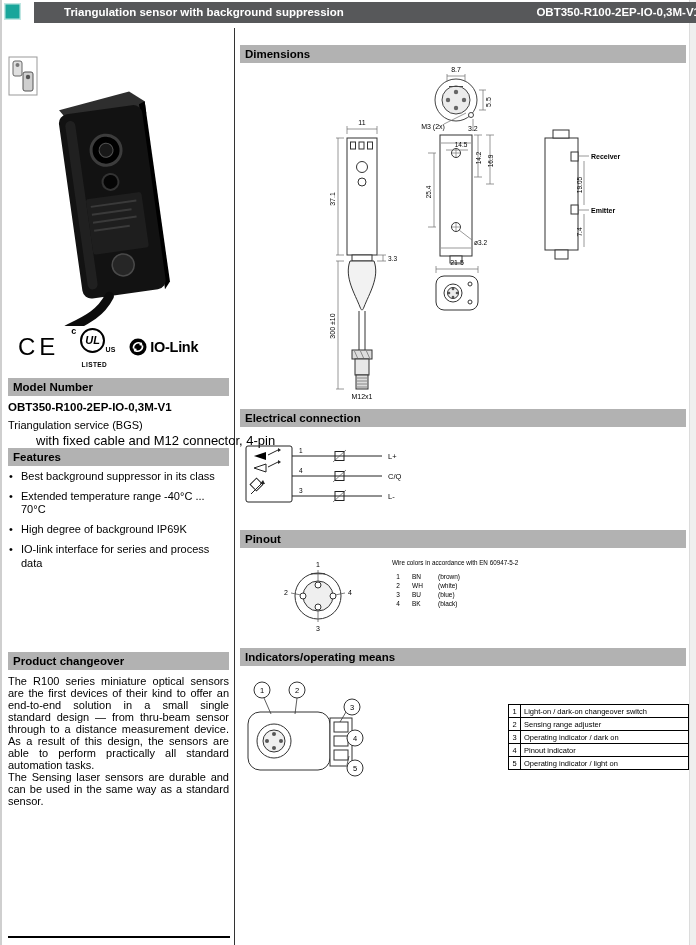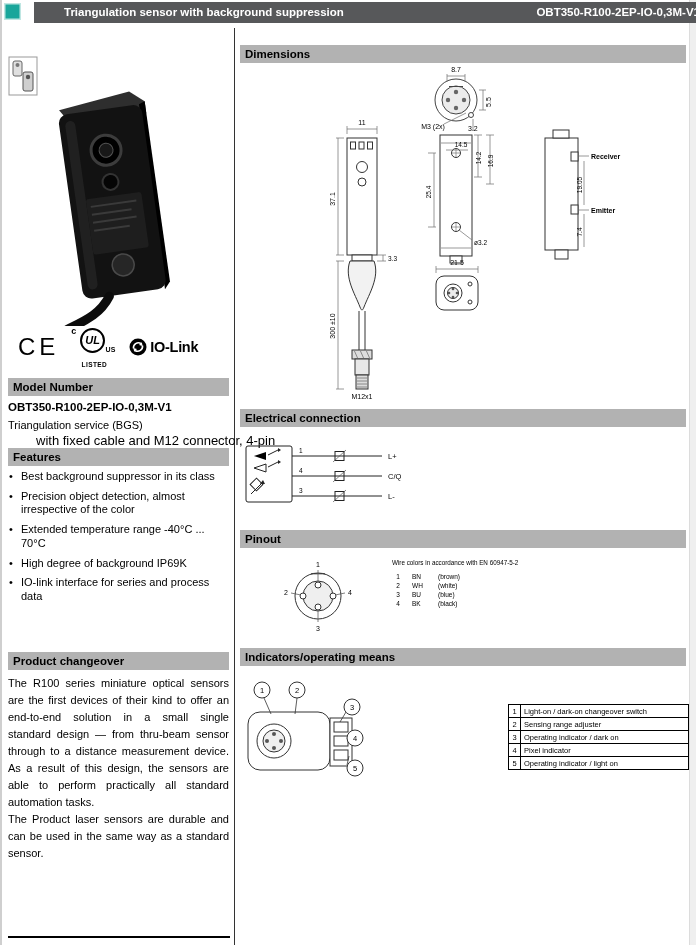--- a/index.html
+++ b/index.html
@@ -128,7 +128,6 @@
   <div class="section-bar bar-left" style="top:448px">Features</div>
   <ul class="features-list">
     <li>Best background suppressor in its class</li>
-    <li>Precision object detection, almost irrespective of the color</li>
     <li>Extended temperature range -40°C ... 70°C</li>
     <li>High degree of background IP69K</li>
     <li>IO-link interface for series and process data</li>

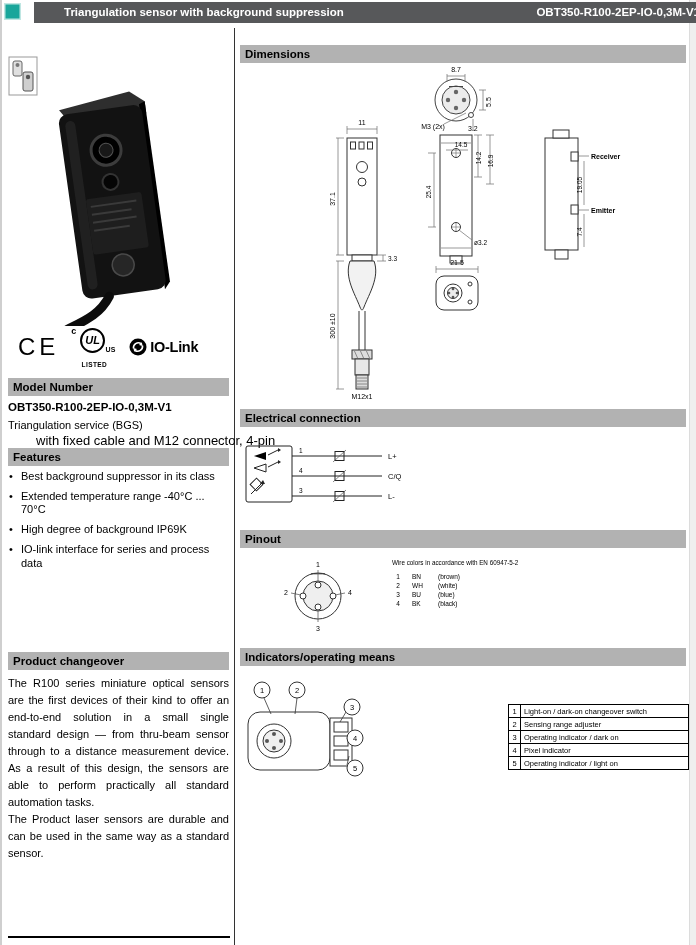--- a/index.html
+++ b/index.html
@@ -44,7 +44,7 @@
   .features-list li{position:relative;padding-left:13px;margin-bottom:6.5px;}
   .features-list li::before{content:"•";position:absolute;left:1px;top:0;}
 
-  .product-info-text{position:absolute;left:8px;top:675px;width:221px;font-size:11px;line-height:17px;text-align:justify;}
+  .product-info-text{position:absolute;left:8px;top:675px;width:221px;font-size:11px;line-height:12px;text-align:justify;}
   .bottom-rule{position:absolute;left:8px;top:936px;width:222px;height:2px;background:#000;}
 
   svg{font-family:"Liberation Sans",sans-serif;}

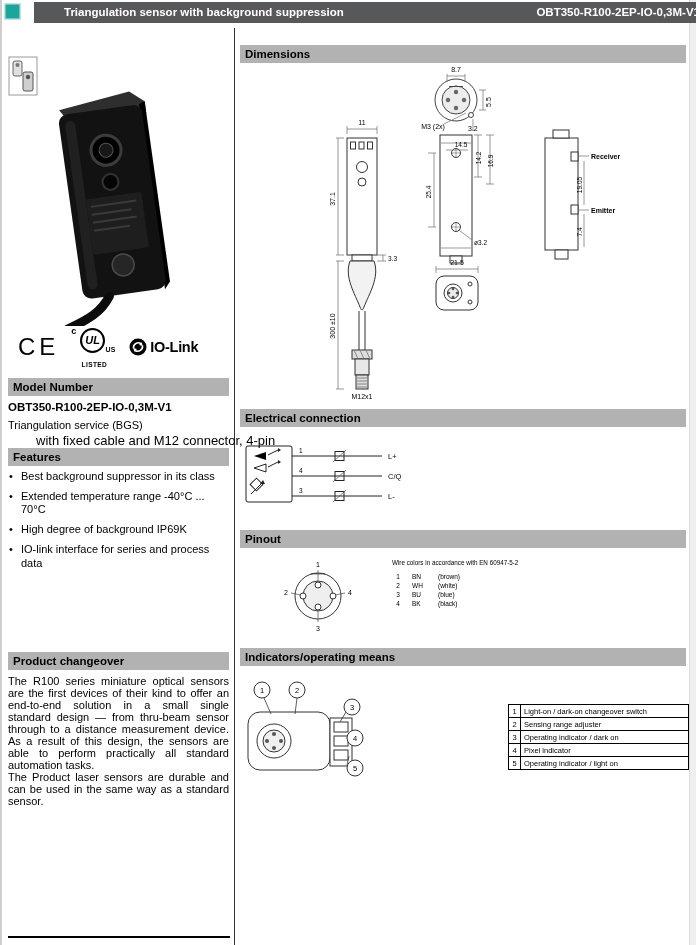--- a/index.html
+++ b/index.html
@@ -380,7 +380,7 @@
     </tr>
     <tr>
       <td class="num">4</td>
-      <td>Pixel indicator</td>
+      <td>Pinout indicator</td>
     </tr>
     <tr>
       <td class="num">5</td>

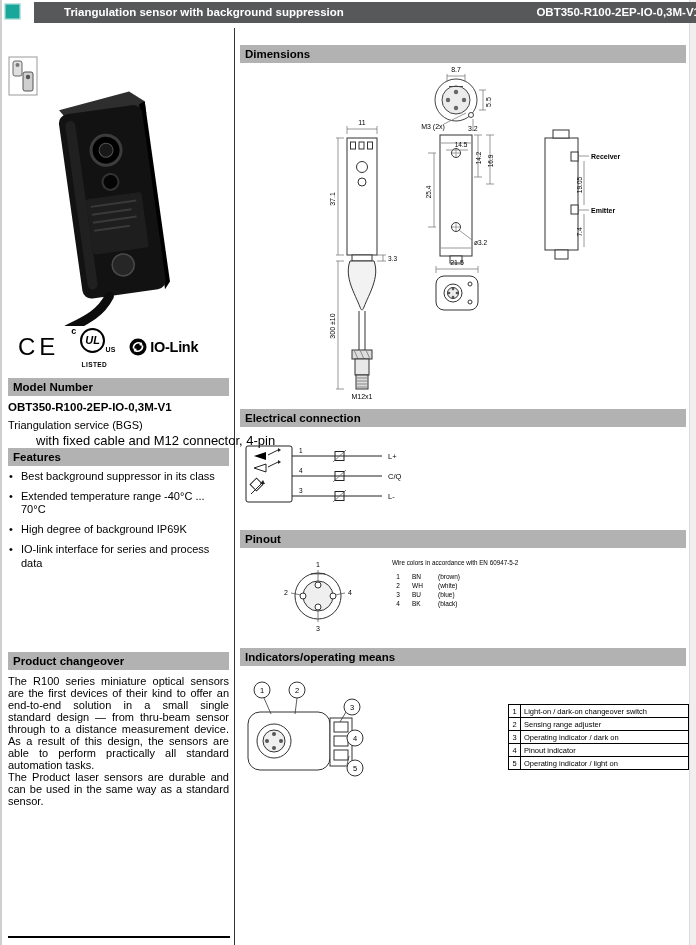--- a/index.html
+++ b/index.html
@@ -136,7 +136,7 @@
   <div class="section-bar bar-left" style="top:652px">Product changeover</div>
   <div class="product-info-text">
     <p>The R100 series miniature optical sensors are the first devices of their kind to offer an end-to-end solution in a small single standard design — from thru-beam sensor through to a distance measurement device. As a result of this design, the sensors are able to perform practically all standard automation tasks.</p>
-    <p>The Product laser sensors are durable and can be used in the same way as a standard sensor.</p>
+    <p>The Sensing laser sensors are durable and can be used in the same way as a standard sensor.</p>
   </div>
   <div class="bottom-rule"></div>
 

